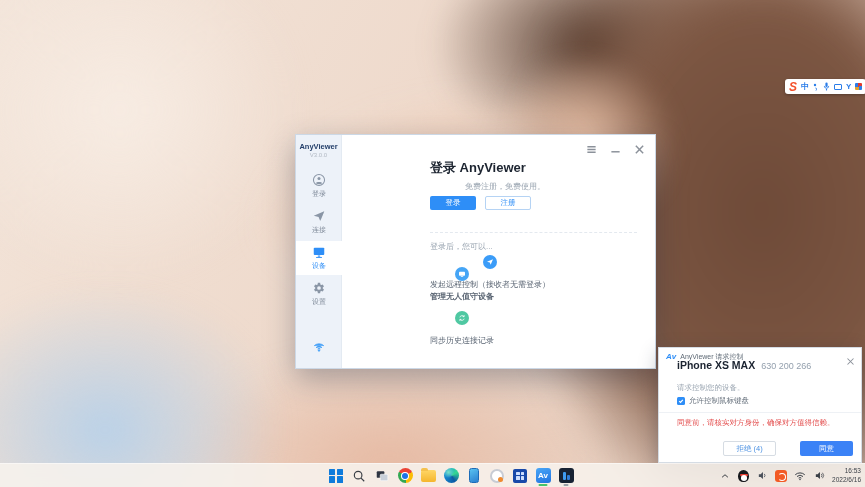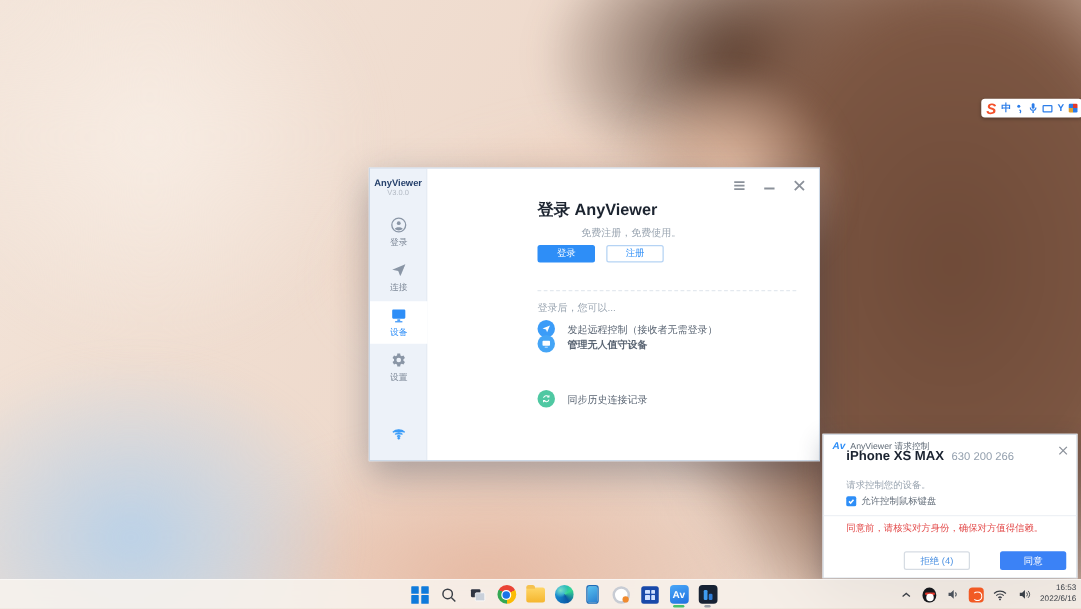--- a/index.html
+++ b/index.html
@@ -68,7 +68,7 @@
   .btn-ghost { background:#fff; color:#2e8ef7; border:1px solid #b5d3f4; }
   .mw-divider { position:absolute; left:88px; right:18px; top:97px; border-top:1px dashed #e4e9ef; }
   .mw-hint { position:absolute; left:88px; top:106px; font-size:8px; color:#9aa5b1; }
-  .feature { position:absolute; left:88px; display:flex; align-items:center; gap:10px; height:16px; }
+  .feature { position:absolute; left:88px; display:flex; align-items:center; gap:10px; height:16px;flex-direction:column; }
   .f1 { top:120px; } .f2 { top:132px;font-weight:bold; } .f3 { top:176px; }
   .f-circle { width:14px; height:14px; border-radius:50%; display:flex; align-items:center; justify-content:center; flex:none; }
   .f-circle svg { width:8px; height:8px; }

